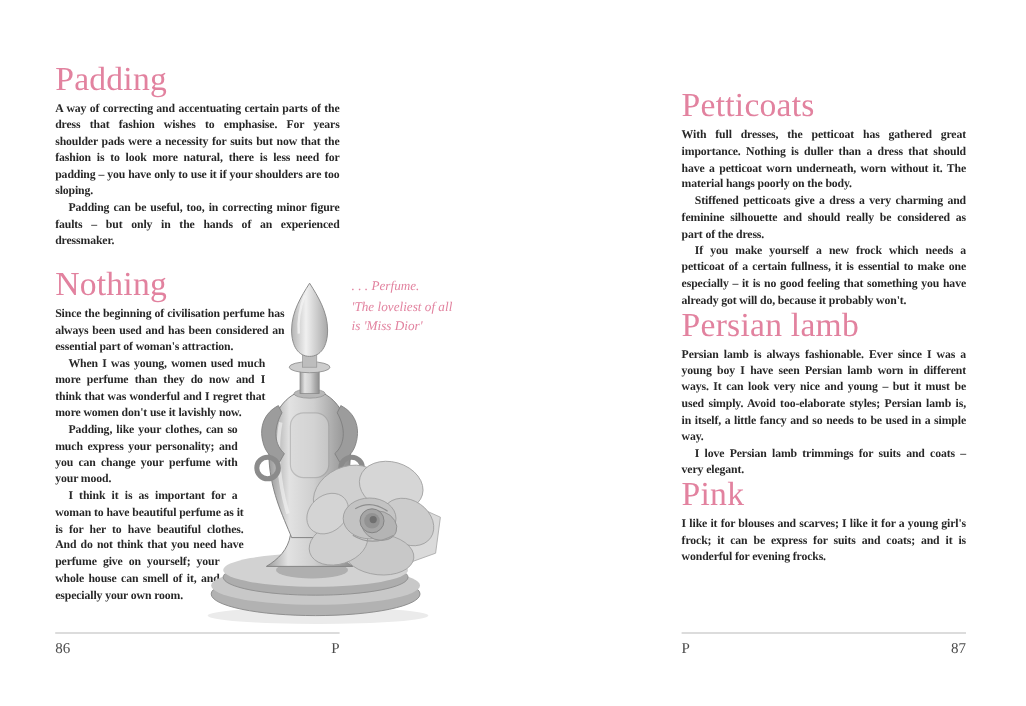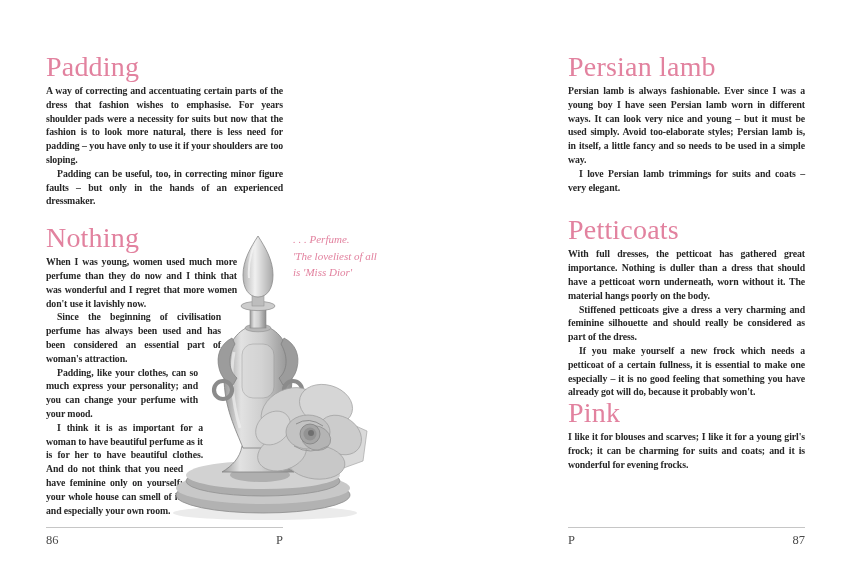--- a/index.html
+++ b/index.html
@@ -149,17 +149,17 @@
 
   <div class="page page-right">
 
-    <section class="sec">
-      <h2 class="heading">Persian lamb</h2>
-      <p class="body">Persian lamb is always fashionable. Ever since I was a young boy I have seen Persian lamb worn in different ways. It can look very nice and young – but it must be used simply. Avoid too-elaborate styles; Persian lamb is, in itself, a little fancy and so needs to be used in a simple way.</p>
-      <p class="body">I love Persian lamb trimmings for suits and coats – very elegant.</p>
-    </section>
-
     <section class="sec gap-petticoats">
       <h2 class="heading">Petticoats</h2>
       <p class="body">With full dresses, the petticoat has gathered great importance. Nothing is duller than a dress that should have a petticoat worn underneath, worn without it. The material hangs poorly on the body.</p>
       <p class="body">Stiffened petticoats give a dress a very charming and feminine silhouette and should really be considered as part of the dress.</p>
       <p class="body">If you make yourself a new frock which needs a petticoat of a certain fullness, it is essential to make one especially – it is no good feeling that something you have already got will do, because it probably won't.</p>
+    </section>
+
+    <section class="sec">
+      <h2 class="heading">Persian lamb</h2>
+      <p class="body">Persian lamb is always fashionable. Ever since I was a young boy I have seen Persian lamb worn in different ways. It can look very nice and young – but it must be used simply. Avoid too-elaborate styles; Persian lamb is, in itself, a little fancy and so needs to be used in a simple way.</p>
+      <p class="body">I love Persian lamb trimmings for suits and coats – very elegant.</p>
     </section>
 
     <section class="sec gap-pink">

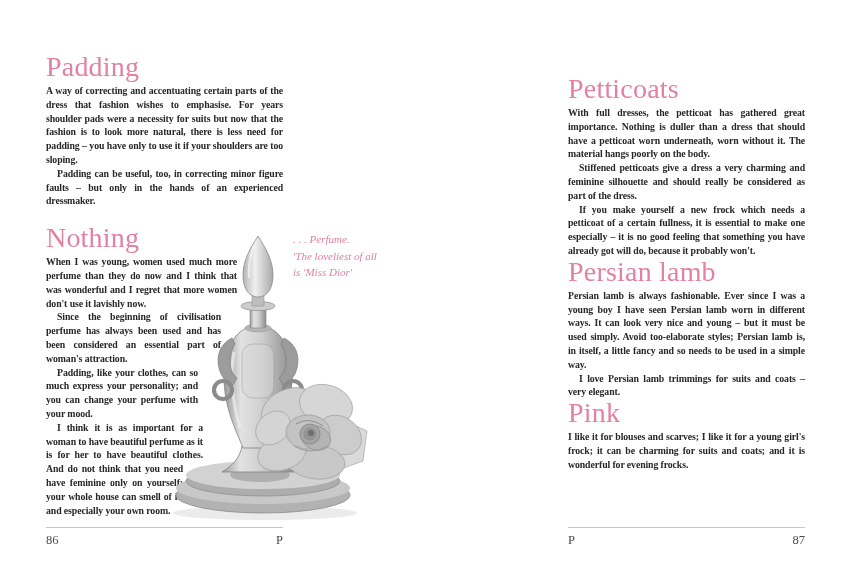--- a/index.html
+++ b/index.html
@@ -67,8 +67,8 @@
         <div class="fl s3"></div>
         <div class="fl s4"></div>
         <div class="fl s5"></div>
+        <p class="body">Since the beginning of civilisation perfume has always been used and has been considered an essential part of woman's attraction.</p>
         <p class="body">When I was young, women used much more perfume than they do now and I think that was wonderful and I regret that more women don't use it lavishly now.</p>
-        <p class="body">Since the beginning of civilisation perfume has always been used and has been considered an essential part of woman's attraction.</p>
         <p class="body">Padding, like your clothes, can so much express your personality; and you can change your perfume with your mood.</p>
         <p class="body">I think it is as important for a woman to have beautiful perfume as it is for her to have beautiful clothes. And do not think that you need have feminine only on yourself; your whole house can smell of it, and especially your own room.</p>
       </div>

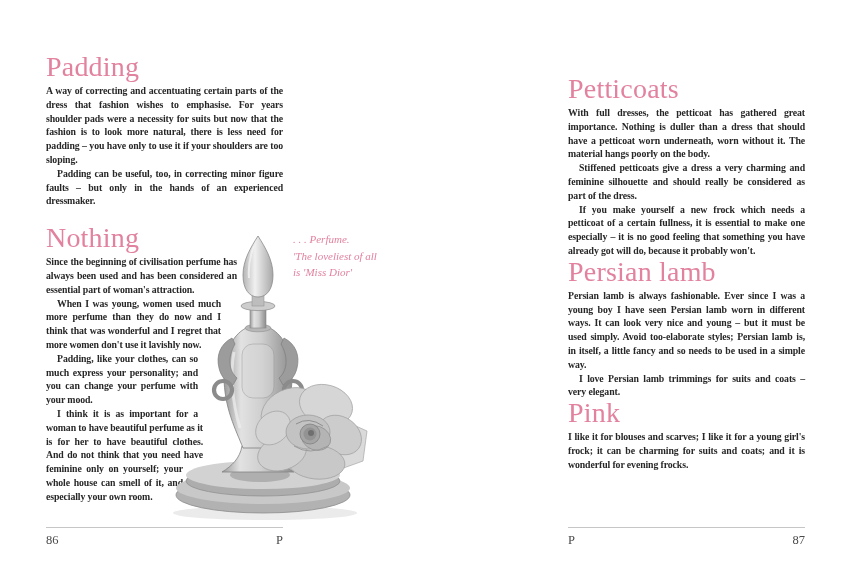--- a/index.html
+++ b/index.html
@@ -70,7 +70,7 @@
         <p class="body">Since the beginning of civilisation perfume has always been used and has been considered an essential part of woman's attraction.</p>
         <p class="body">When I was young, women used much more perfume than they do now and I think that was wonderful and I regret that more women don't use it lavishly now.</p>
         <p class="body">Padding, like your clothes, can so much express your personality; and you can change your perfume with your mood.</p>
-        <p class="body">I think it is as important for a woman to have beautiful perfume as it is for her to have beautiful clothes. And do not think that you need have feminine only on yourself; your whole house can smell of it, and especially your own room.</p>
+        <p class="body">I think it is as important for a woman to have beautiful perfume as it is for her to have beautiful clothes. And do not think that you need have perfume give on yourself; your whole house can smell of it, and especially your own room.</p>
       </div>
     </section>
 

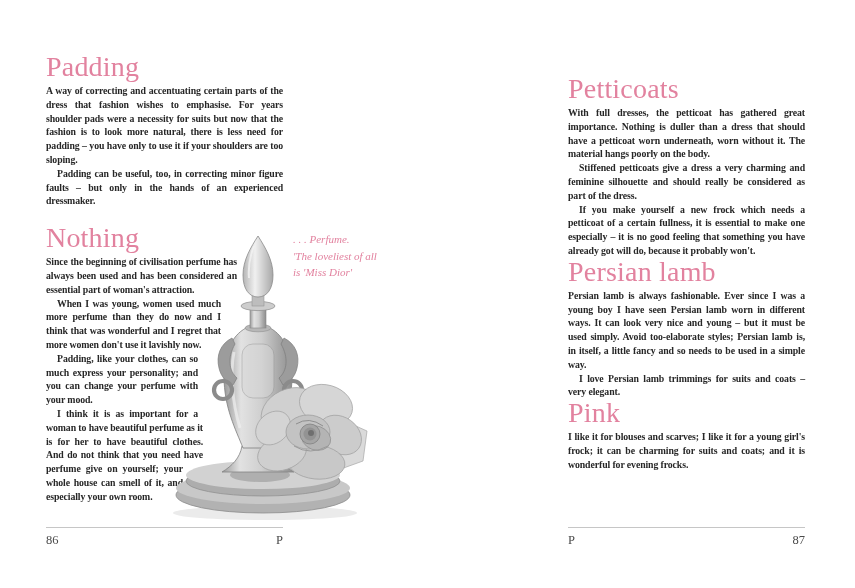--- a/index.html
+++ b/index.html
@@ -164,7 +164,7 @@
 
     <section class="sec gap-pink">
       <h2 class="heading">Pink</h2>
-      <p class="body">I like it for blouses and scarves; I like it for a young girl's frock; it can be charming for suits and coats; and it is wonderful for evening frocks.</p>
+      <p class="body">I like it for blouses and scarves; I like it for a young girl's frock; it can be express for suits and coats; and it is wonderful for evening frocks.</p>
     </section>
 
     <div class="folio-row">

